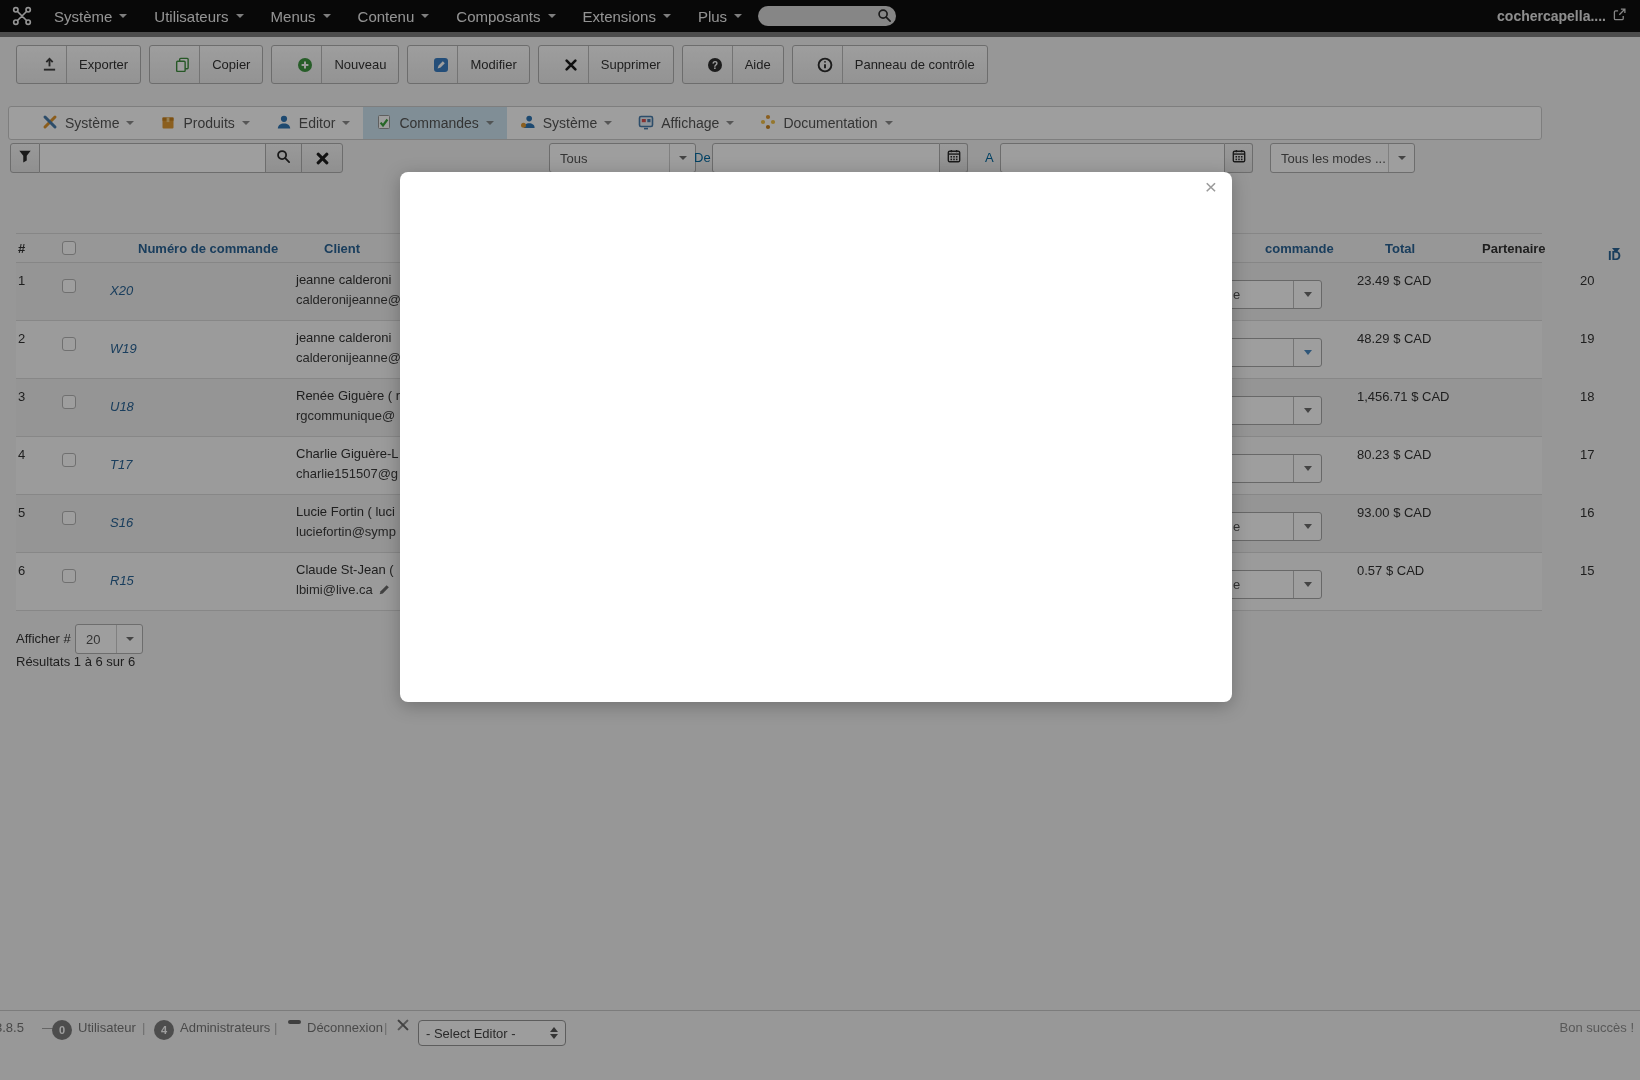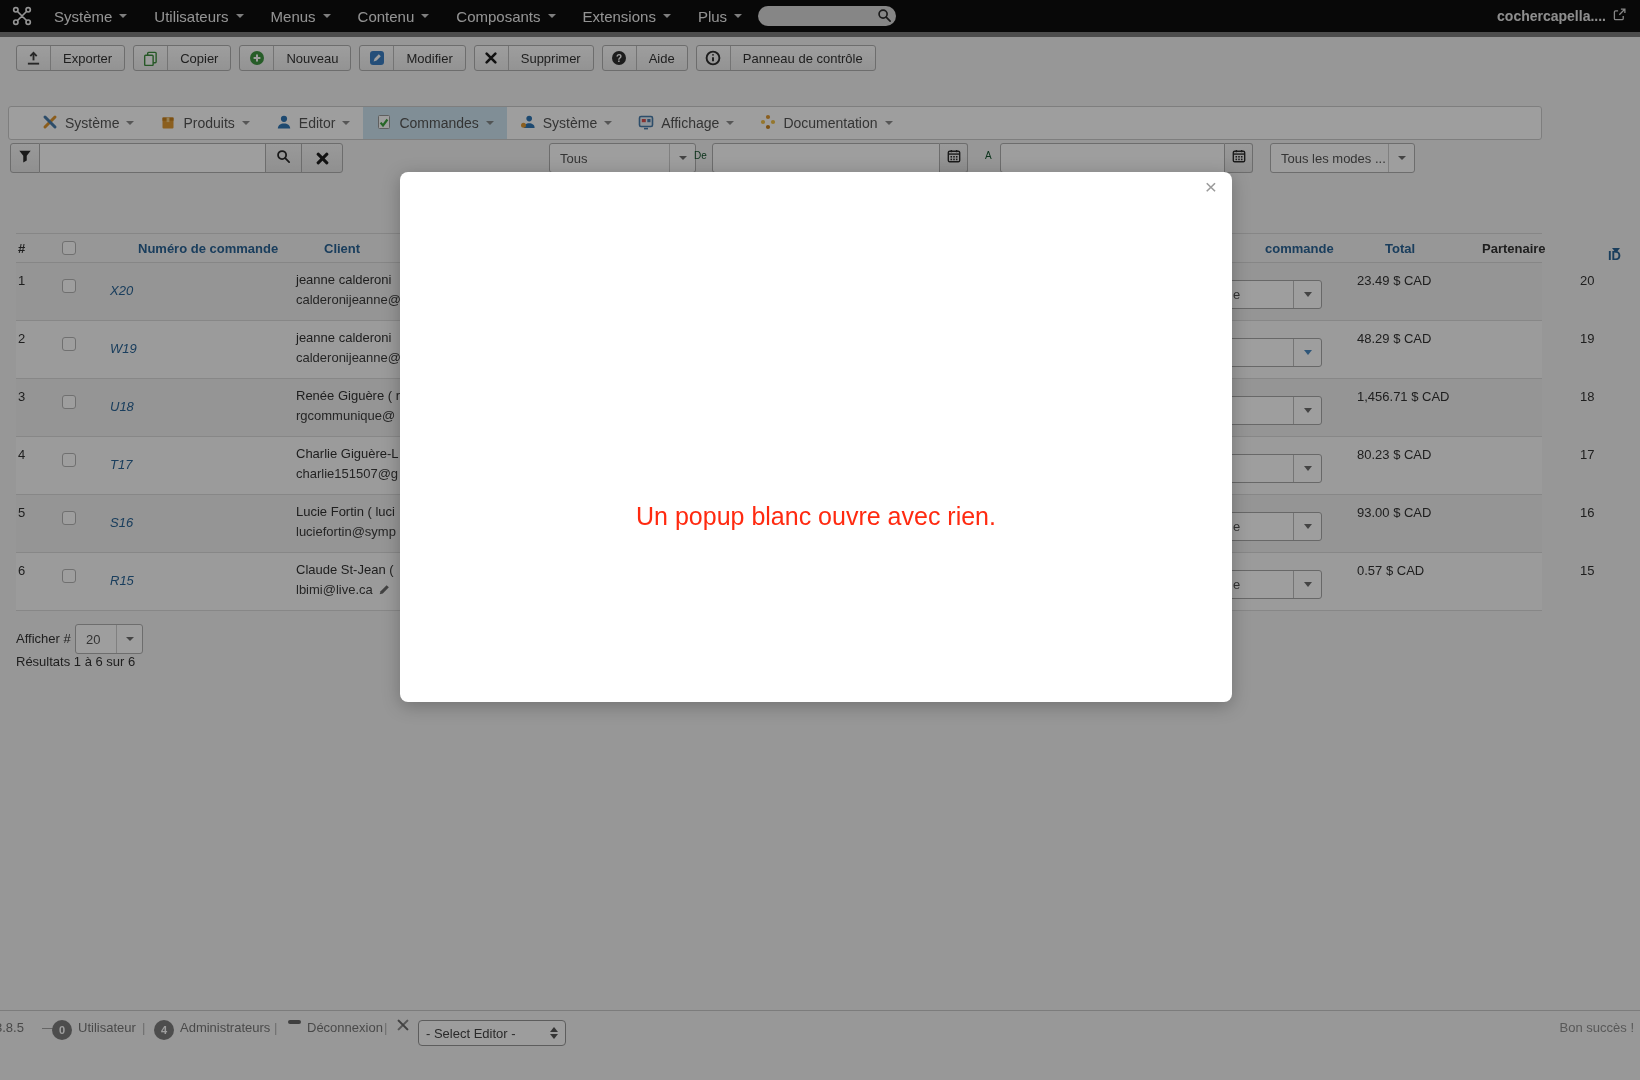--- a/index.html
+++ b/index.html
@@ -26,8 +26,8 @@
 
   
   .toolbar{position:absolute;top:45px;left:16px;display:flex;gap:8px;}
-  .tbtn{display:flex;align-items:stretch;height:26px;background:linear-gradient(#ffffff,#ededed);
-    border:1px solid #b0b0b0;border-radius:3px;color:#333;font-size:13px;cursor:pointer;}
+  .tbtn{display:flex;align-items:stretch;height:39px;background:linear-gradient(#ffffff,#ededed);
+    border:1px solid #b0b0b0;border-radius:3px;color:#333;font-size:13px;cursor:pointer;padding-left:16px;}
   .tbtn .ic{width:34px;display:flex;align-items:center;justify-content:center;border-right:1px solid #bcbcbc;}
   .tbtn .lb{display:flex;align-items:center;padding:0 12px;white-space:nowrap;}
 

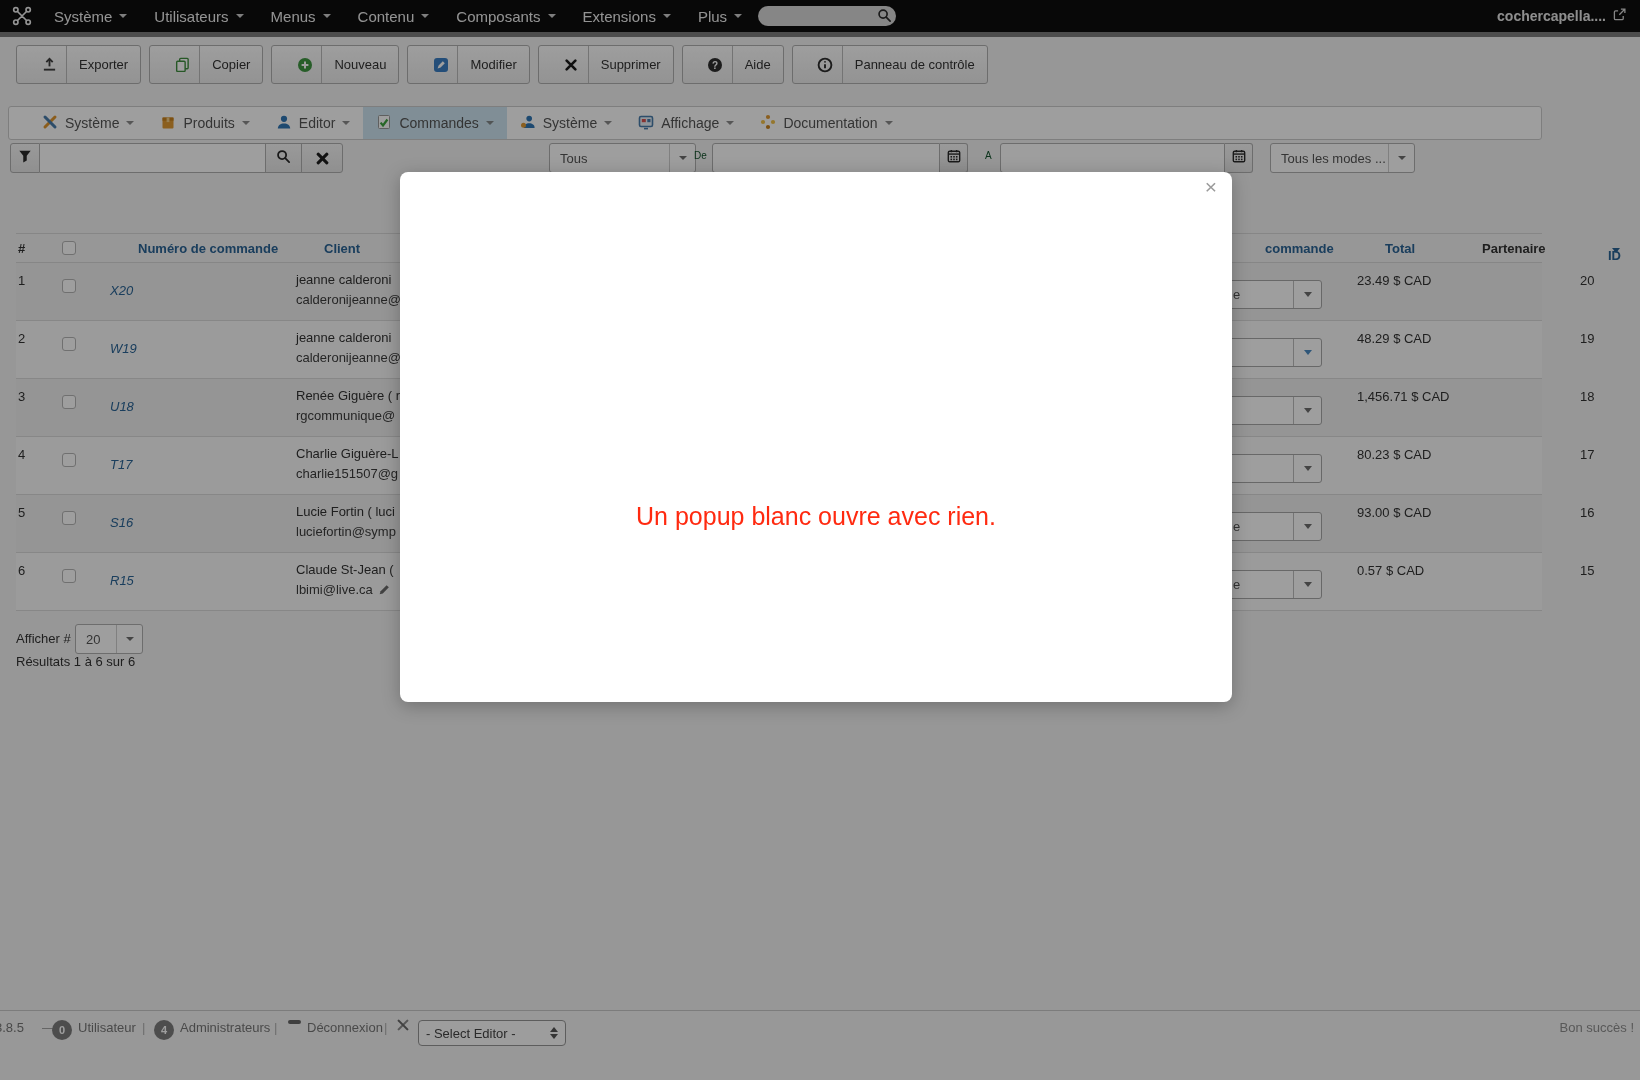--- a/index.html
+++ b/index.html
@@ -53,7 +53,7 @@
     display:flex;align-items:stretch;font-size:13px;color:#555;cursor:pointer;}
   .sel .txt{display:flex;align-items:center;padding:0 10px;flex:1;white-space:nowrap;overflow:hidden;}
   .sel .car{width:26px;border-left:1px solid #cfcfcf;display:flex;align-items:center;justify-content:center;color:#555;}
-  .flabel{position:absolute;top:150px;font-size:10px;color:#14532d;}
+  .flabel{position:absolute;top:150px;font-size:13px;color:#0369a1;}
   .dinput{position:absolute;top:143px;height:30px;background:#fff;border:1px solid #b0b0b0;border-radius:3px 0 0 3px;}
   .daddon{position:absolute;top:143px;height:30px;width:28px;background:linear-gradient(#f8f8f8,#e6e6e6);
     border:1px solid #b0b0b0;border-left:none;border-radius:0 3px 3px 0;display:flex;align-items:center;justify-content:center;cursor:pointer;}

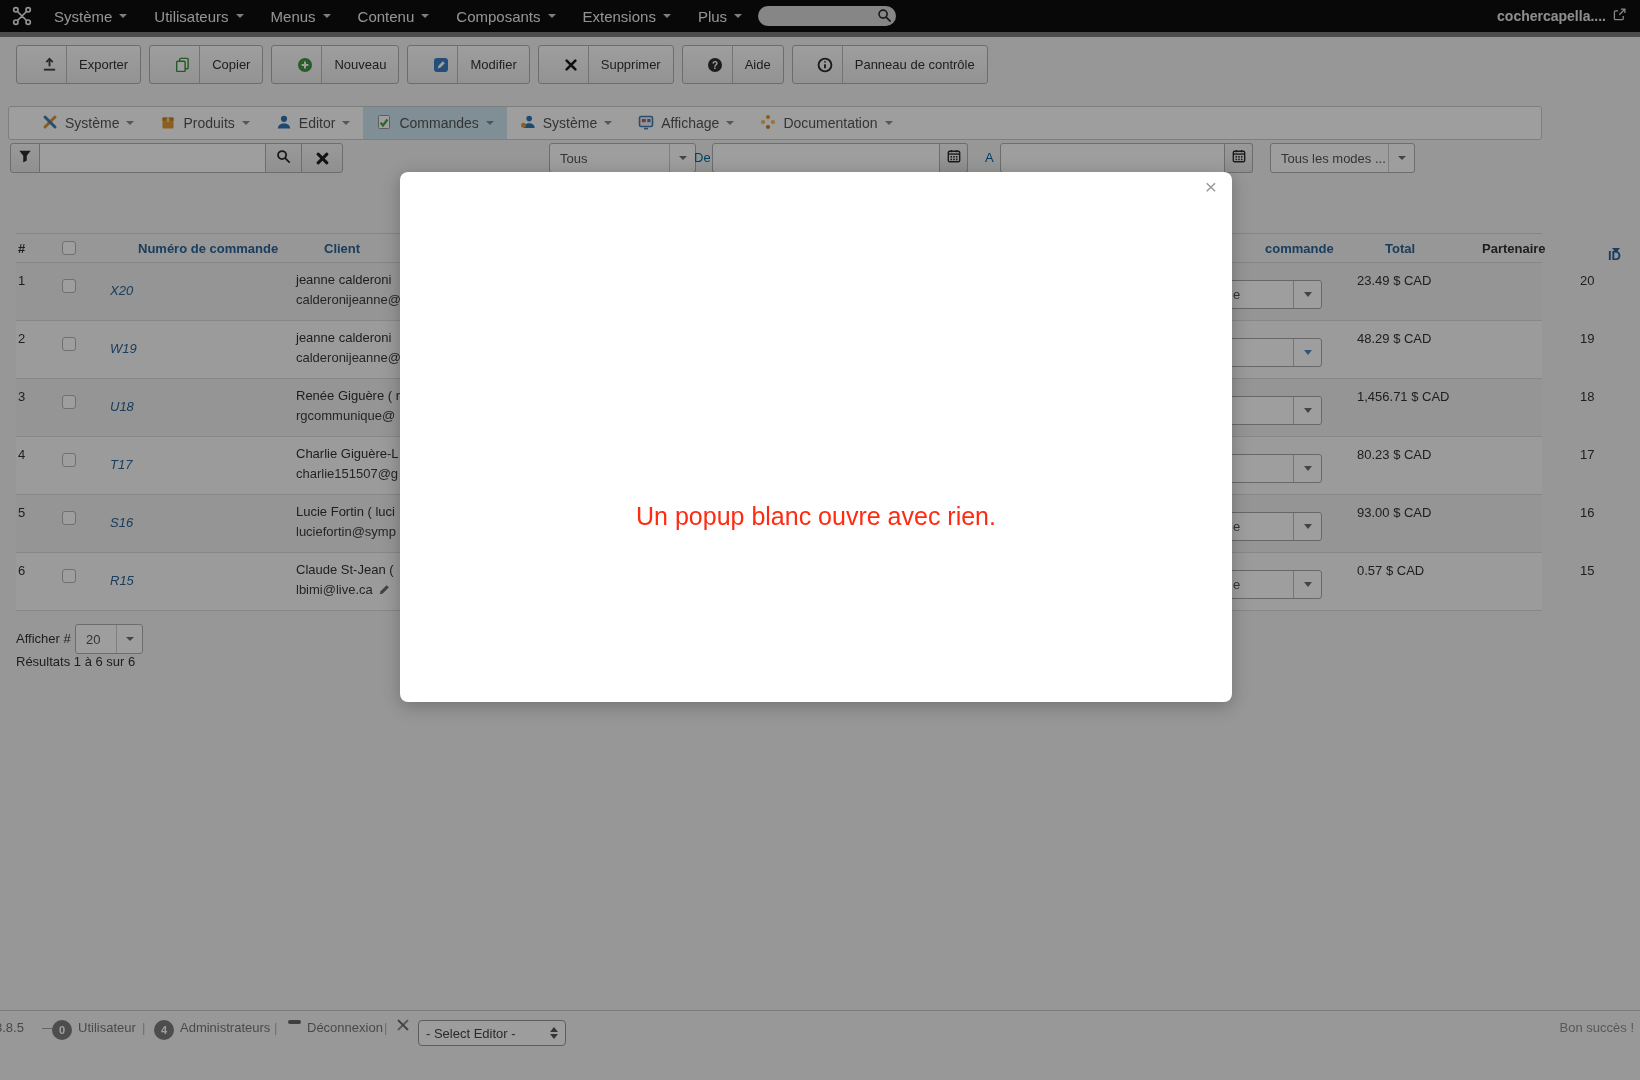--- a/index.html
+++ b/index.html
@@ -518,7 +518,6 @@
 <div class="backdrop"></div>
 <div class="modal">
   <span class="close">×</span>
-  <div class="msg">Un popup blanc ouvre avec rien.</div>
 </div>
 
 </body></html>

